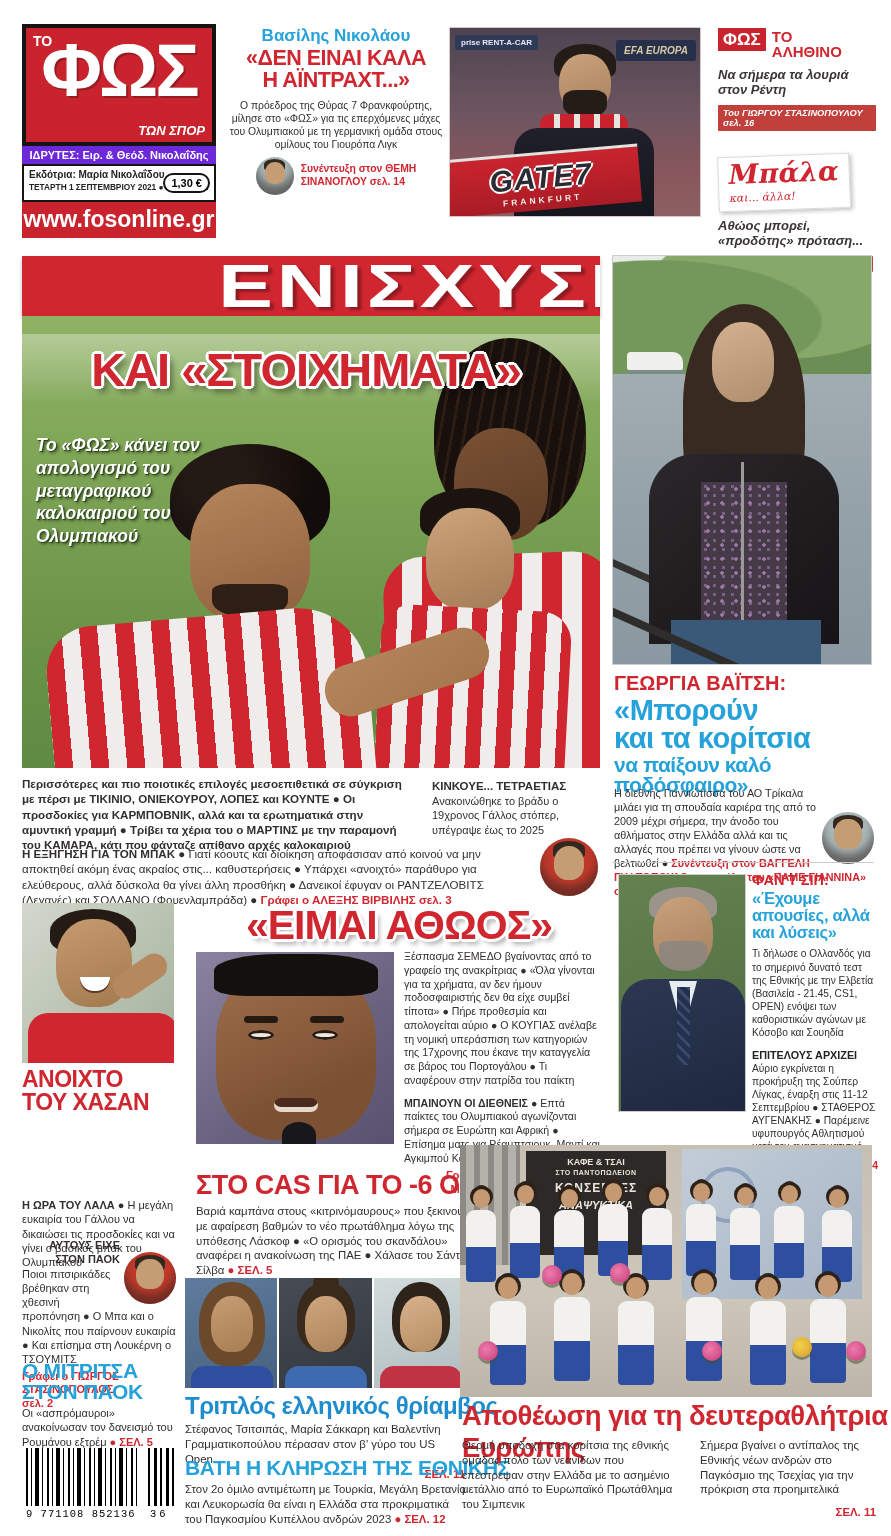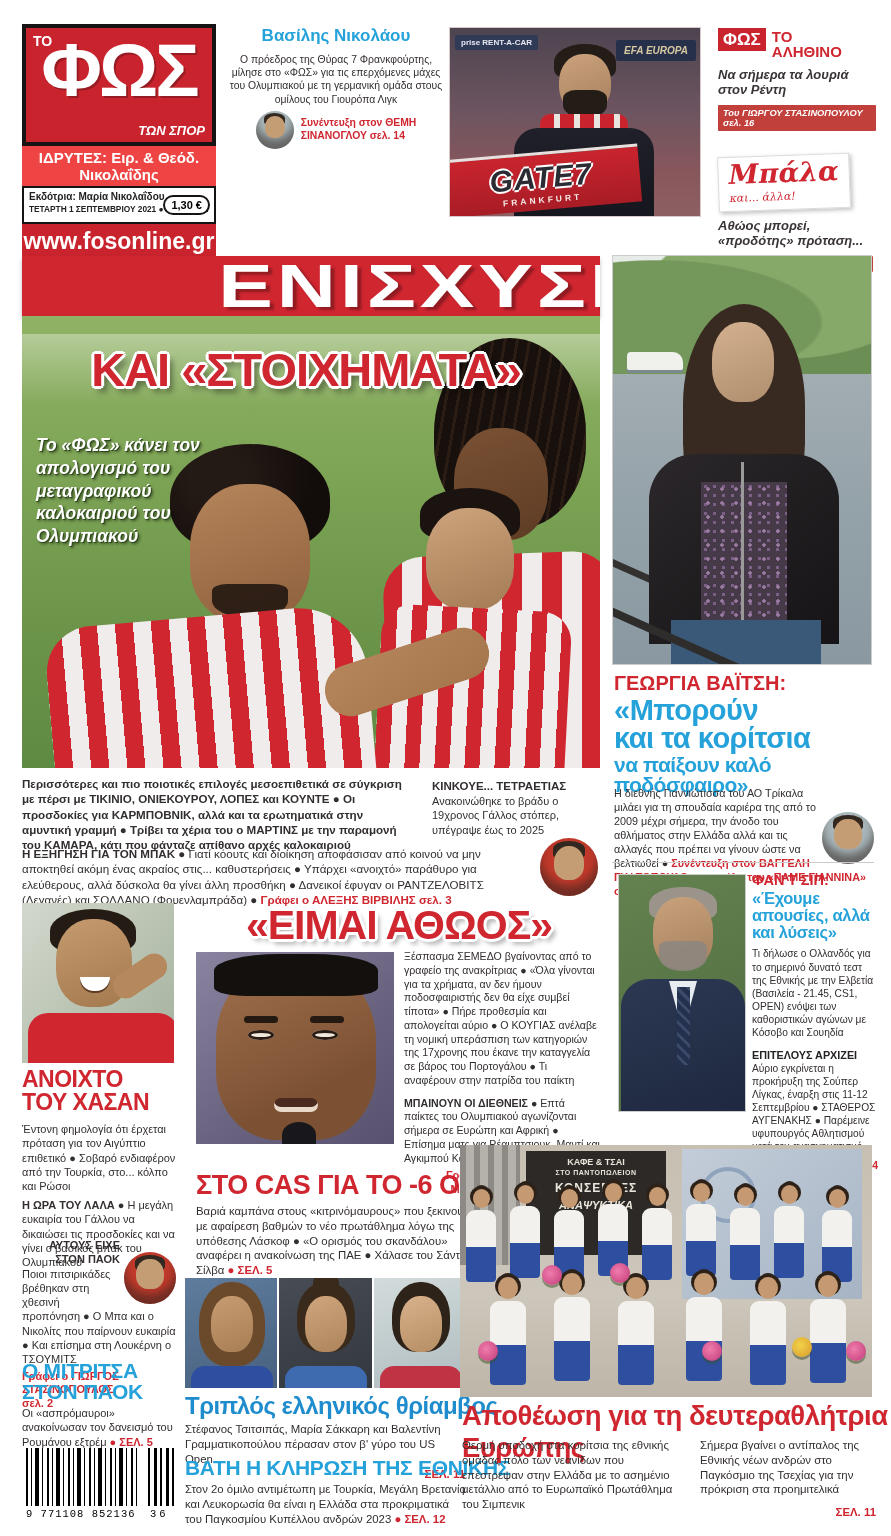--- a/index.html
+++ b/index.html
@@ -243,6 +243,10 @@
 
   <div class="abs" id="top-interview">
     <div class="ti-author">Βασίλης Νικολάου</div>
+    <div class="ti-headline">
+      <div>«ΔΕΝ ΕΙΝΑΙ ΚΑΛΑ</div>
+      <div>Η ΑΪΝΤΡΑΧΤ...»</div>
+    </div>
     <div class="ti-body">Ο πρόεδρος της Θύρας 7 Φρανκφούρτης, μίλησε στο «ΦΩΣ» για τις επερχόμενες μάχες του Ολυμπιακού με τη γερμανική ομάδα στους ομίλους του Γιουρόπα Λιγκ</div>
     <div class="ti-credit-row">
       <div class="headshot hs38"></div>

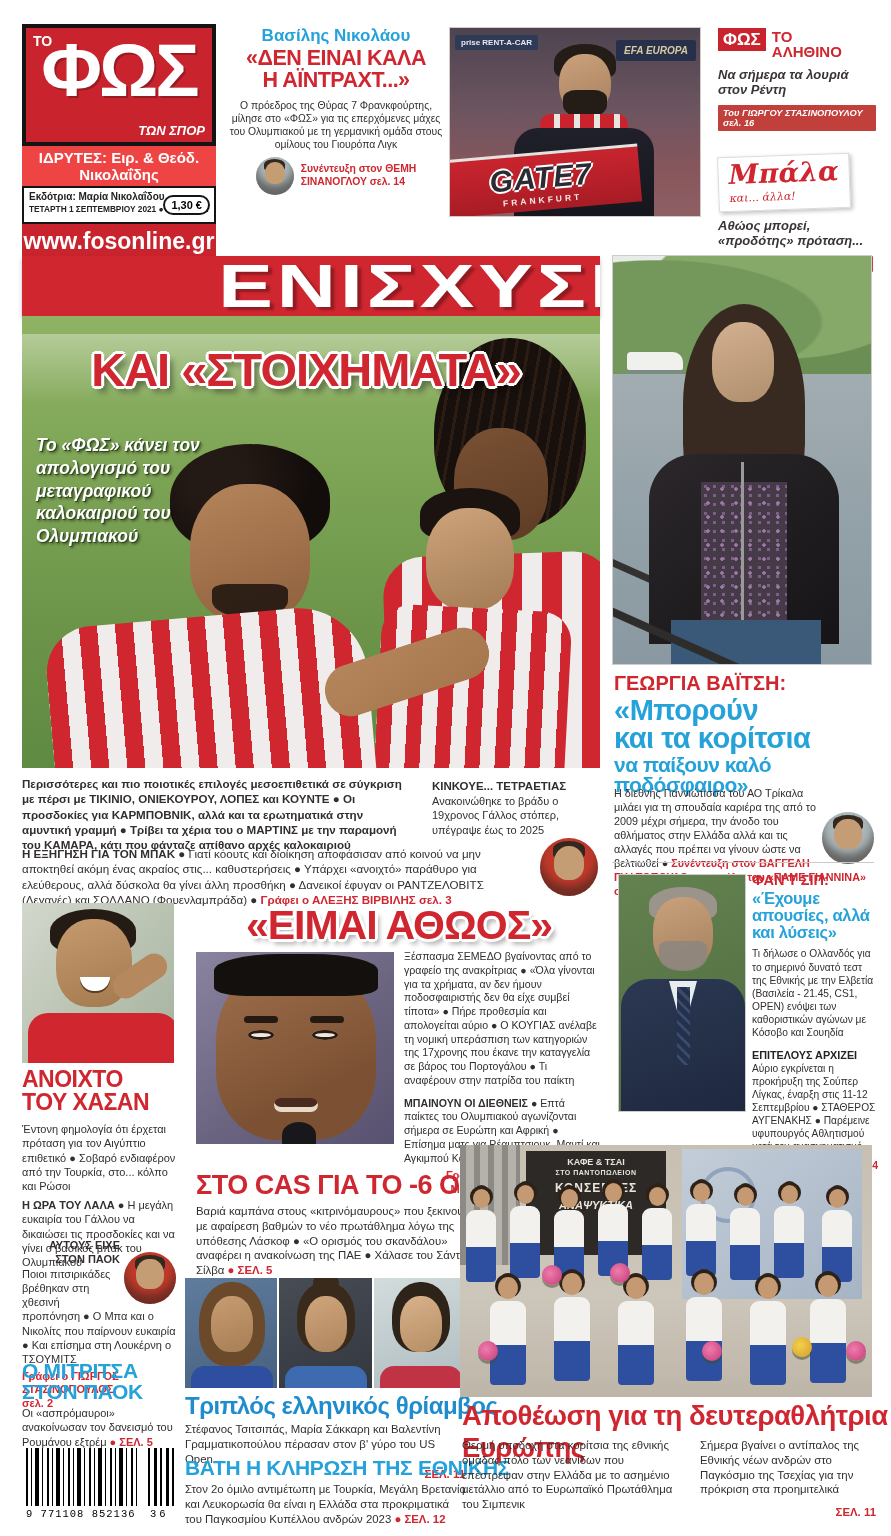--- a/index.html
+++ b/index.html
@@ -18,7 +18,7 @@
   .logo-to{position:absolute;left:7px;top:5px;color:#fff;font-weight:900;font-size:14px;}
   .logo-fos{position:absolute;left:0;right:0;top:6px;text-align:center;color:#fff;font-weight:900;font-size:74px;line-height:1;letter-spacing:-3px;text-shadow:2px 2px 0 rgba(0,0,0,.25);}
   .logo-sub{position:absolute;right:7px;bottom:4px;color:#fff;font-weight:900;font-style:italic;font-size:13px;}
-  .founders-bar{background:#ef4444;color:#fff;font-weight:700;font-size:15px;text-align:center;padding:3px 2px;}
+  .founders-bar{background:#6d28d9;color:#fff;font-weight:700;font-size:11px;text-align:center;padding:3px 2px;}
   .pub-box{position:relative;background:#fff;border:2px solid #151313;padding:3px 5px;height:38px;}
   .pub-row1{font-size:10px;font-weight:700;color:#222;}
   .pub-row2{font-size:8.3px;font-weight:700;color:#222;margin-top:2px;}

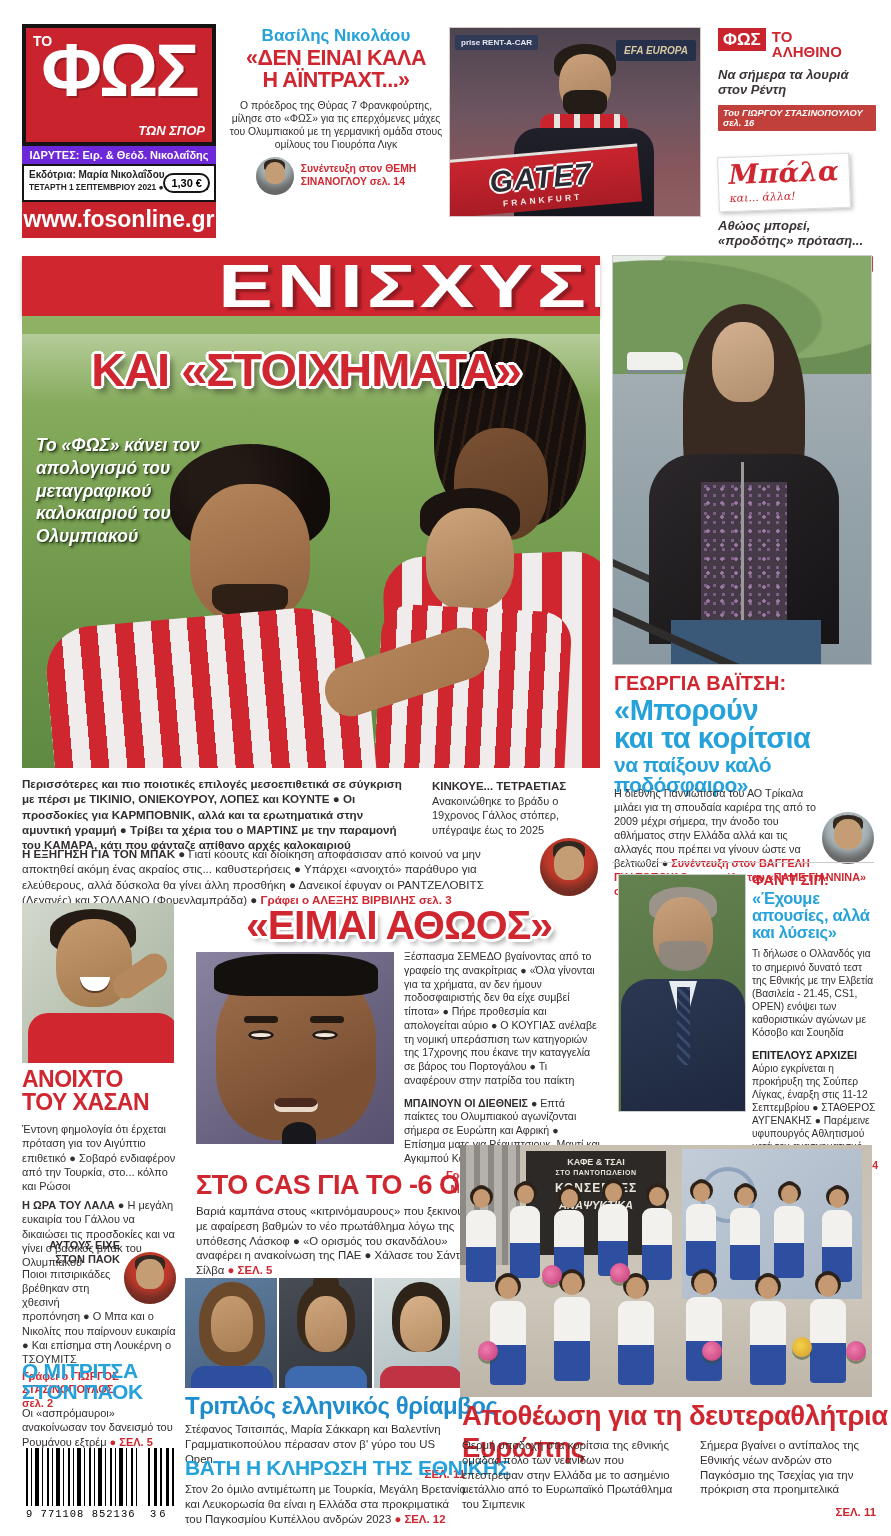--- a/index.html
+++ b/index.html
@@ -377,7 +377,6 @@
     <div>ΑΝΟΙΧΤΟ</div>
     <div>ΤΟΥ ΧΑΣΑΝ</div>
   </div>
-  <div class="abs hasan-body">Έντονη φημολογία ότι έρχεται πρόταση για τον Αιγύπτιο επιθετικό ● Σοβαρό ενδιαφέρον από την Τουρκία, στο... κόλπο και Ρώσοι</div>
   <div class="abs lala">
     <span class="lead-b">Η ΩΡΑ ΤΟΥ ΛΑΛΑ</span><span> ● Η μεγάλη ευκαιρία του Γάλλου να δικαιώσει τις προσδοκίες και να γίνει ο βασικός μπακ του Ολυμπιακού</span>
   </div>

